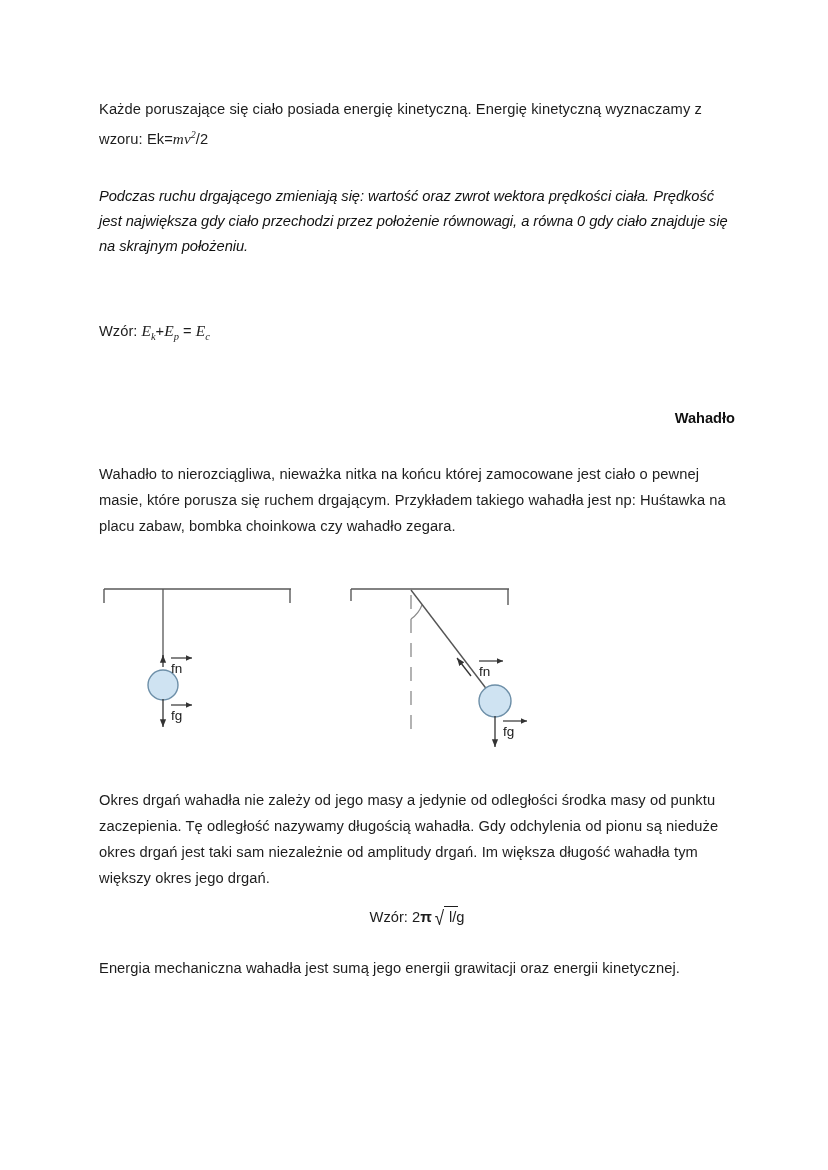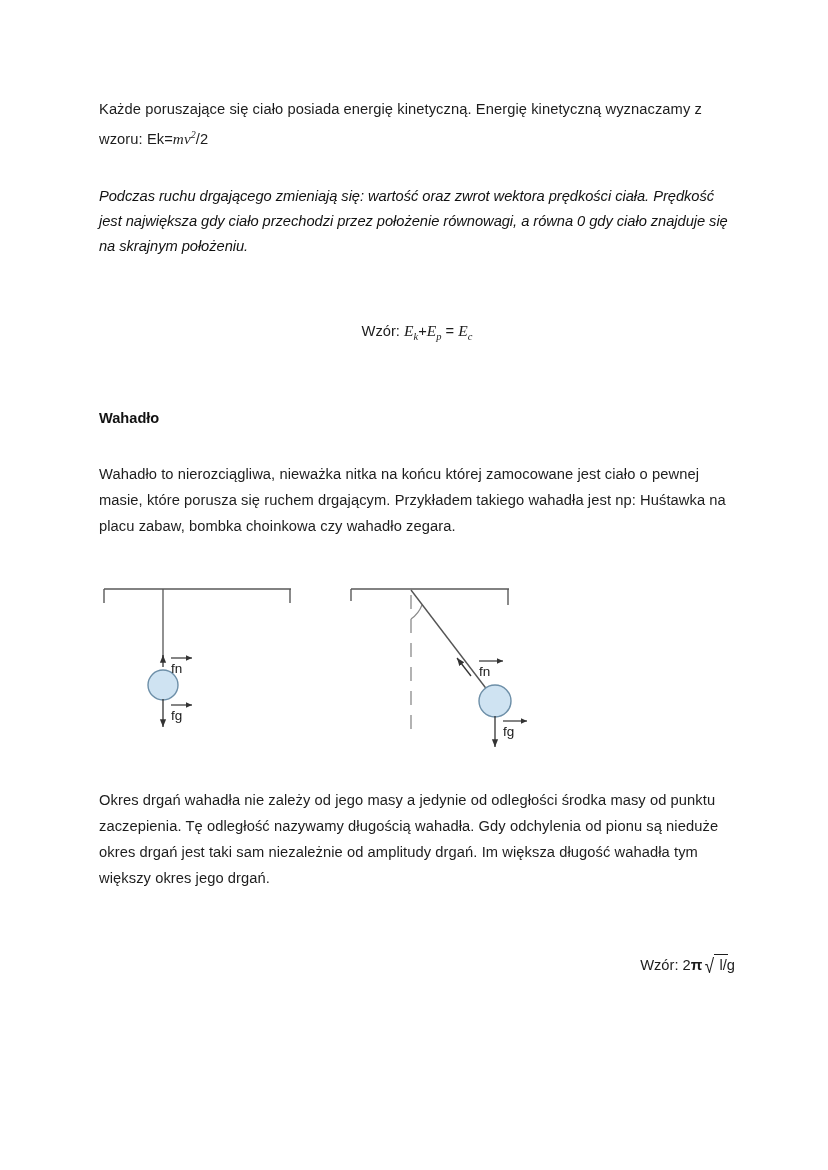--- a/index.html
+++ b/index.html
@@ -51,7 +51,7 @@
   }
 
   .formula-line {
-    text-align: center;
+    text-align: left;
     font-size: 14.7px;
     line-height: 24px;
     color: #1d1d1d;

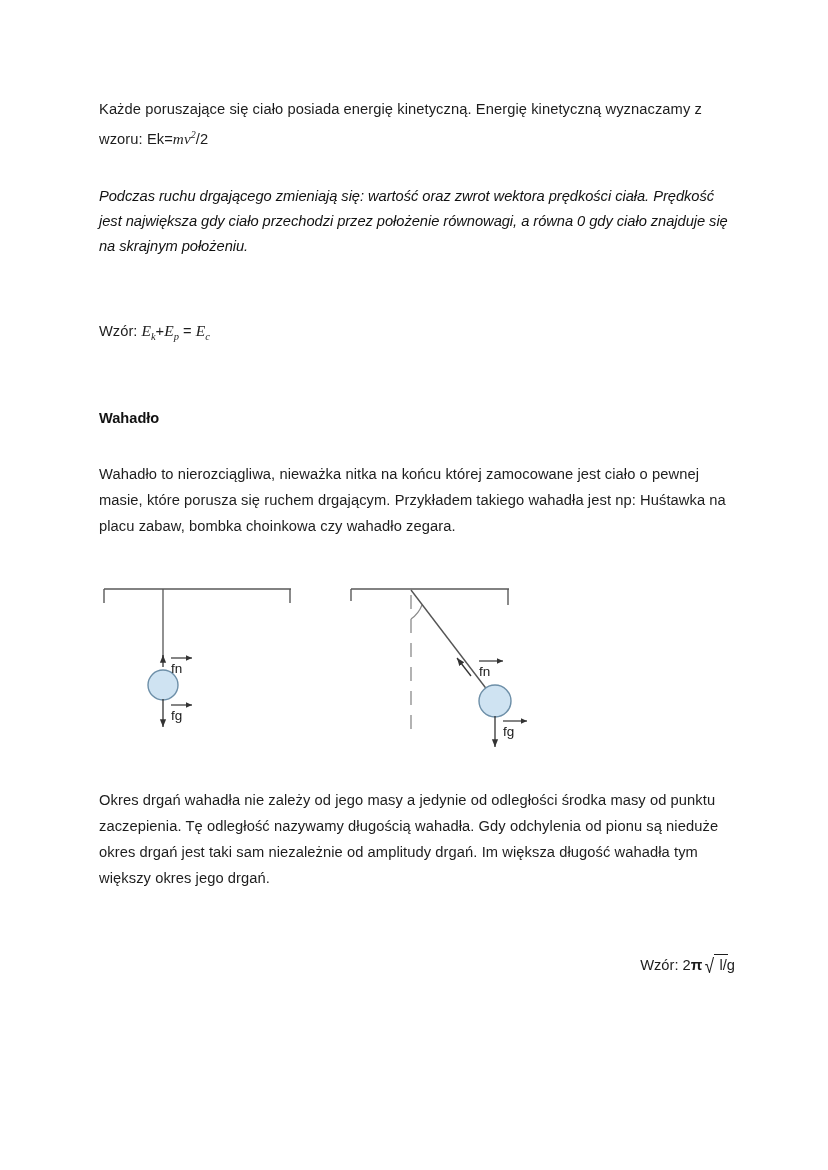--- a/index.html
+++ b/index.html
@@ -48,6 +48,7 @@
     font-weight: bold;
     line-height: 22px;
     color: #111111;
+    text-align: right;
   }
 
   .formula-line {

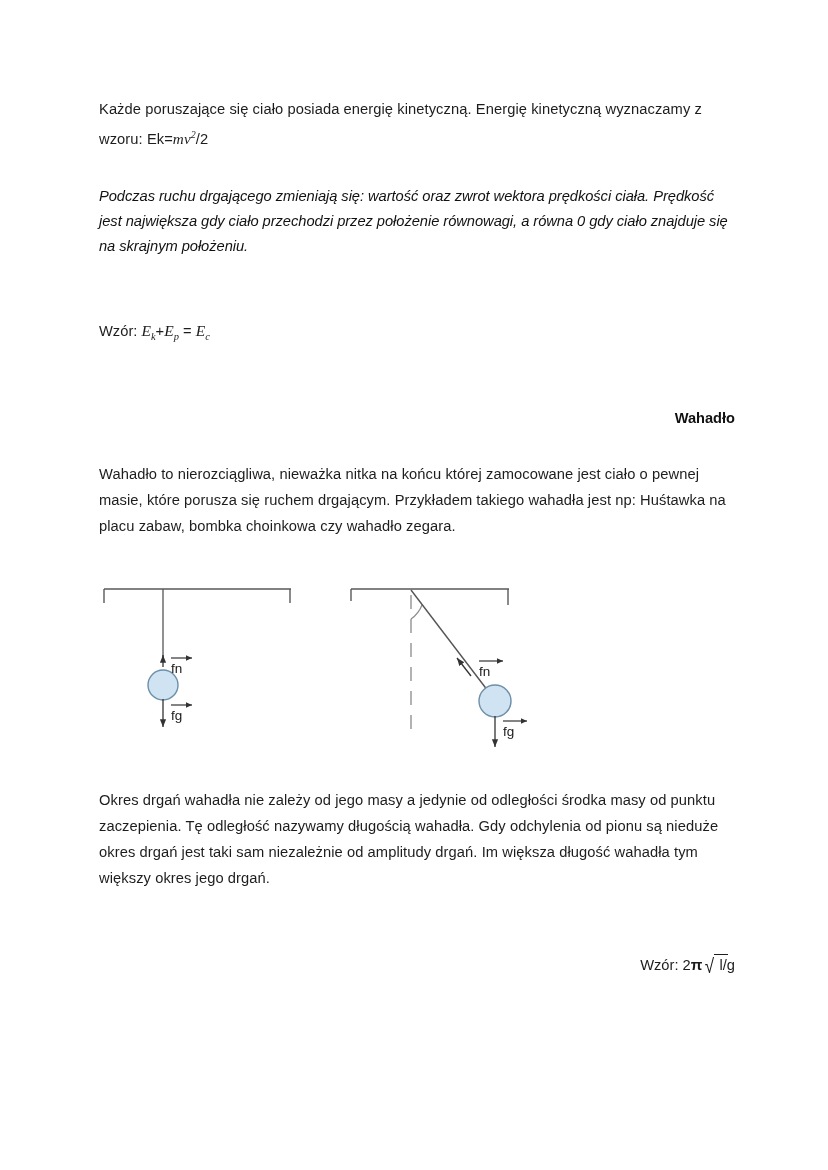--- a/index.html
+++ b/index.html
@@ -82,11 +82,10 @@
   }
 
   .formula-period {
-    text-align: right;
+    text-align: center;
     font-size: 14.7px;
     line-height: 24px;
     color: #1d1d1d;
-    margin-top: 48px;
   }
   .pi-bold {
     font-weight: bold;

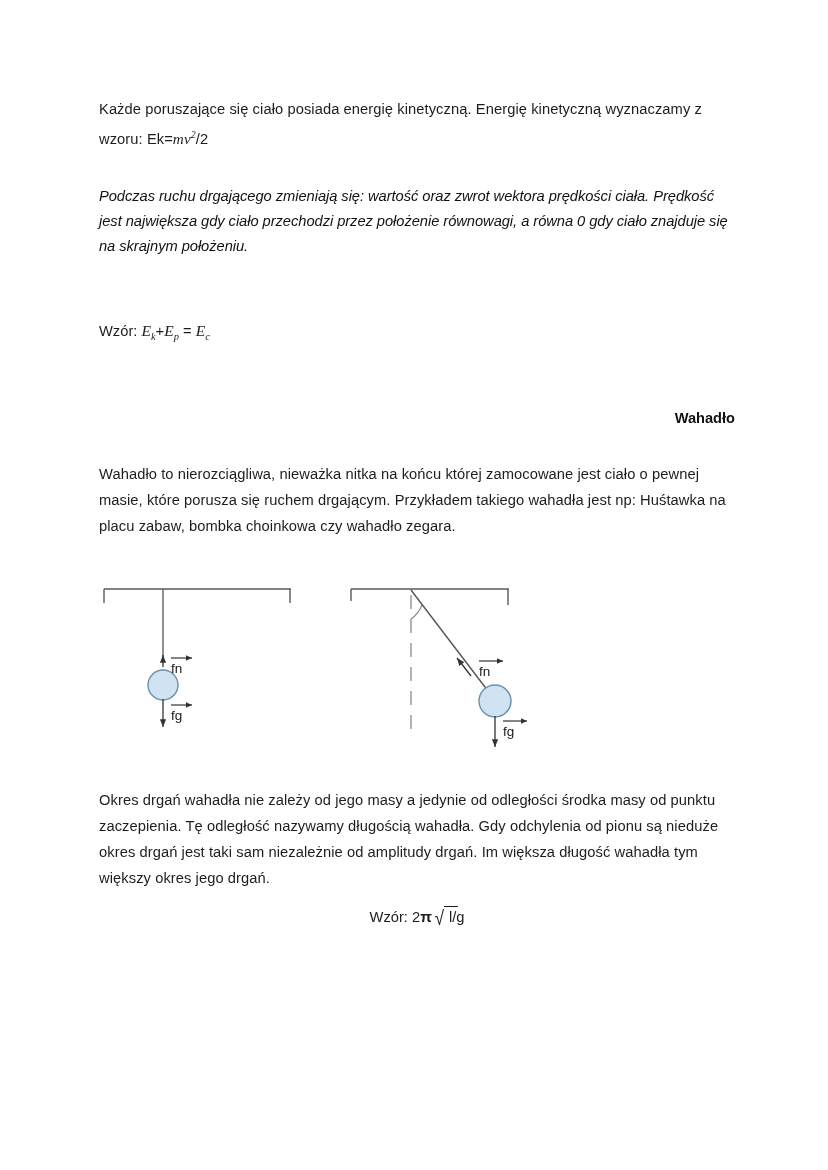--- a/index.html
+++ b/index.html
@@ -254,6 +254,7 @@
 
     <div class="block-gap-md"></div>
 
+    <div class="body-text">Energia mechaniczna wahadła jest sumą jego energii grawitacji oraz energii kinetycznej.</div>
 
     <div class="block-gap-lg"></div>
     <div class="block-gap-lg"></div>

